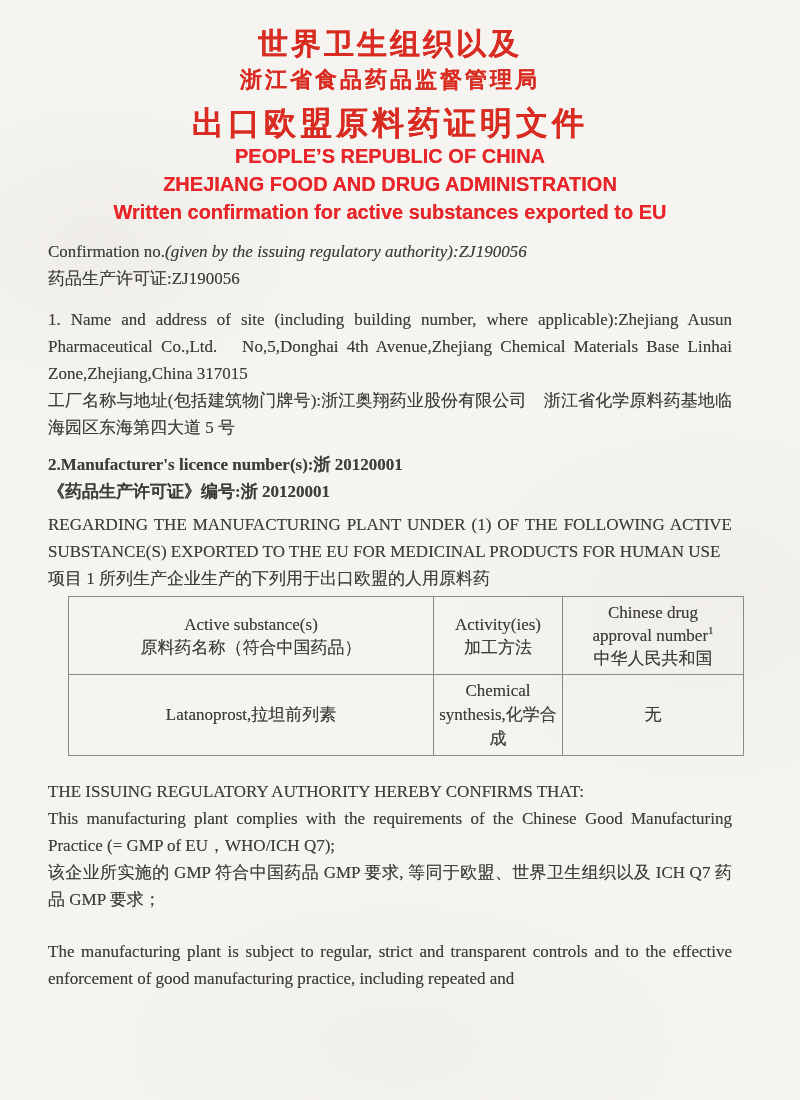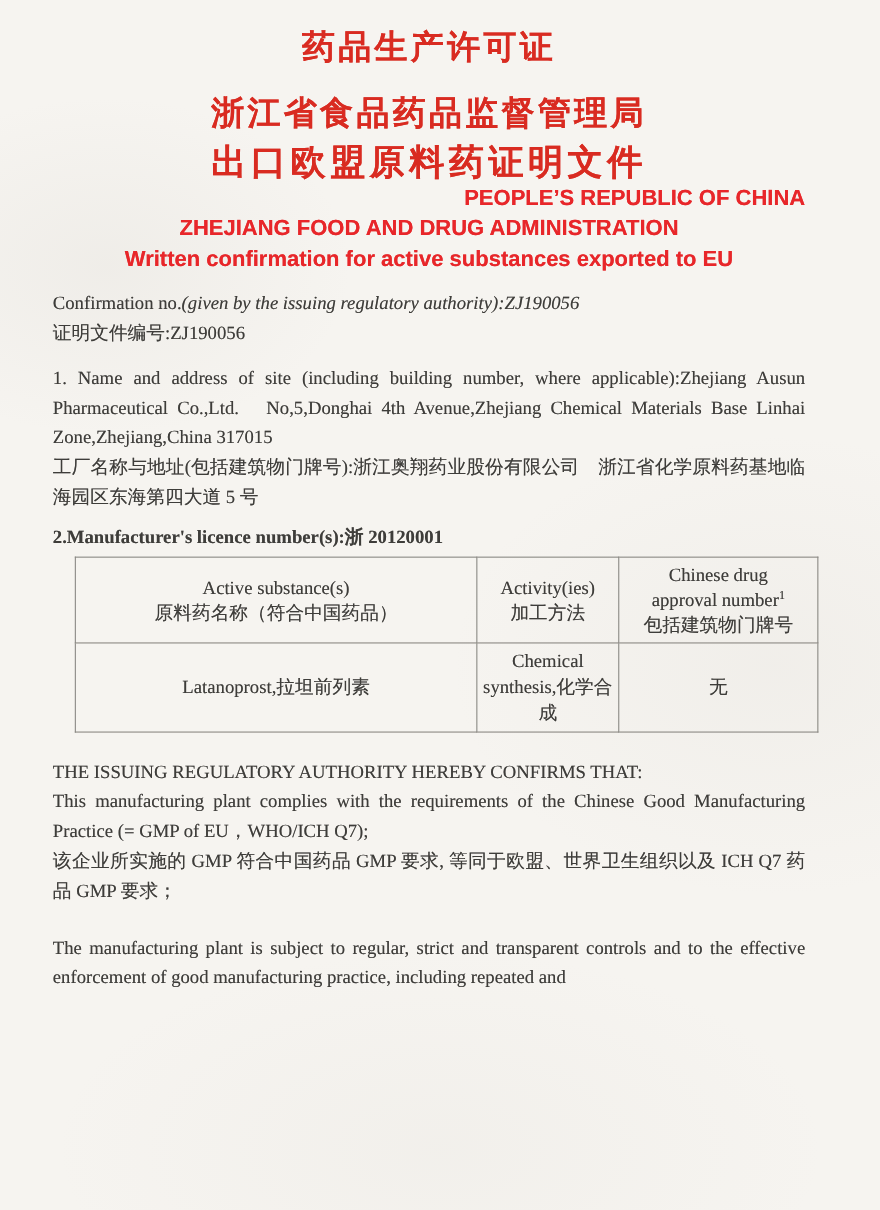--- a/index.html
+++ b/index.html
@@ -73,7 +73,7 @@
 <div class="page">
   <div class="content">
 
-    <div class="cn-title cn-title-1" style="color:#d92b21;">药品生产许可证</div>
+    <div class="cn-title cn-title-1" style="color:#d92b21;">世界卫生组织以及</div>
     <div class="cn-title cn-title-2" style="color:#d92b21;">浙江省食品药品监督管理局</div>
     <div class="cn-title cn-title-3" style="color:#d92b21;">出口欧盟原料药证明文件</div>
 

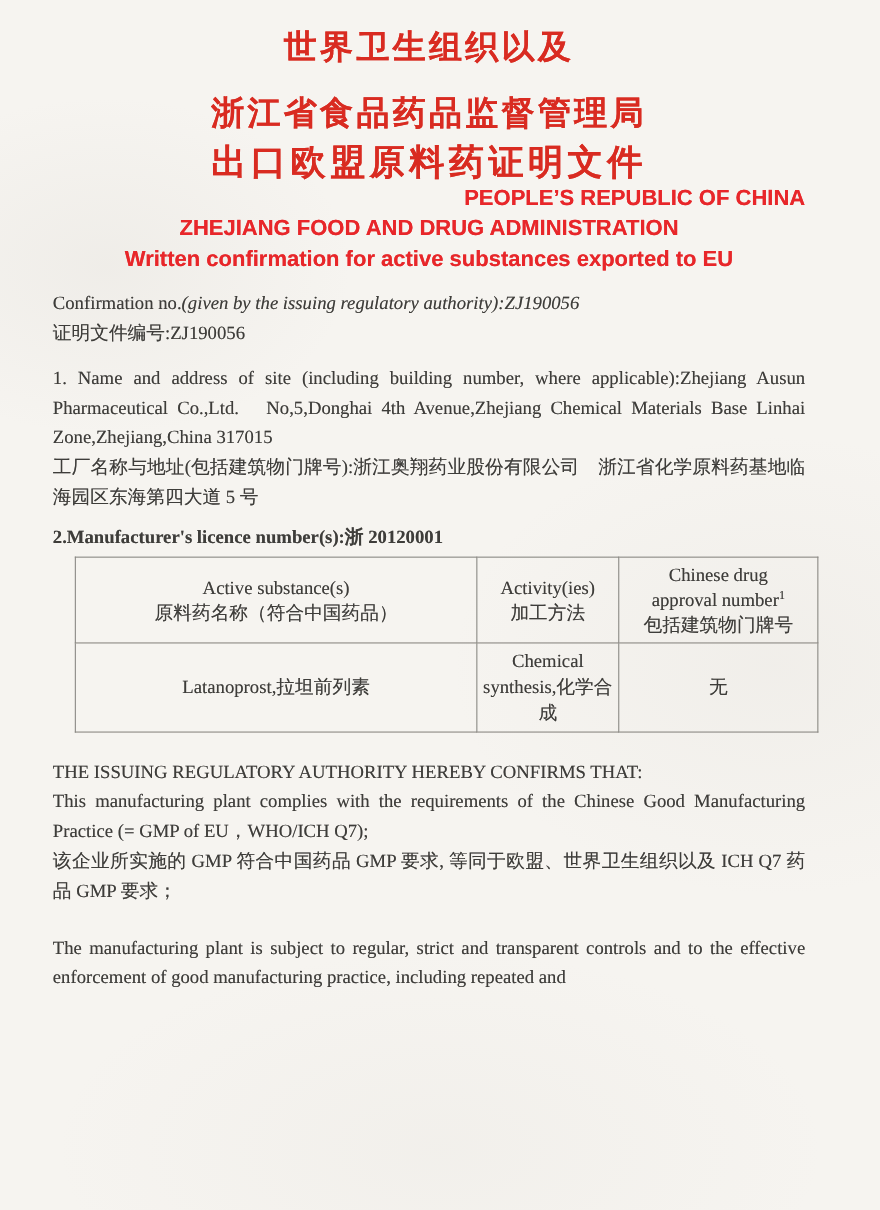--- a/index.html
+++ b/index.html
@@ -23,7 +23,7 @@
     text-shadow:0 0 .6px rgba(214,43,33,.85);
   }
   .cn-title-1{font-size:30px;line-height:36px;margin-top:0;}
-  .cn-title-2{font-size:30px;line-height:36px;margin-top:24px;}
+  .cn-title-2{font-size:22px;line-height:36px;margin-top:0;}
   .cn-title-3{font-size:32px;line-height:38px;margin-top:6px;letter-spacing:4px;}
   .en-title{
     text-align:center;font-weight:bold;

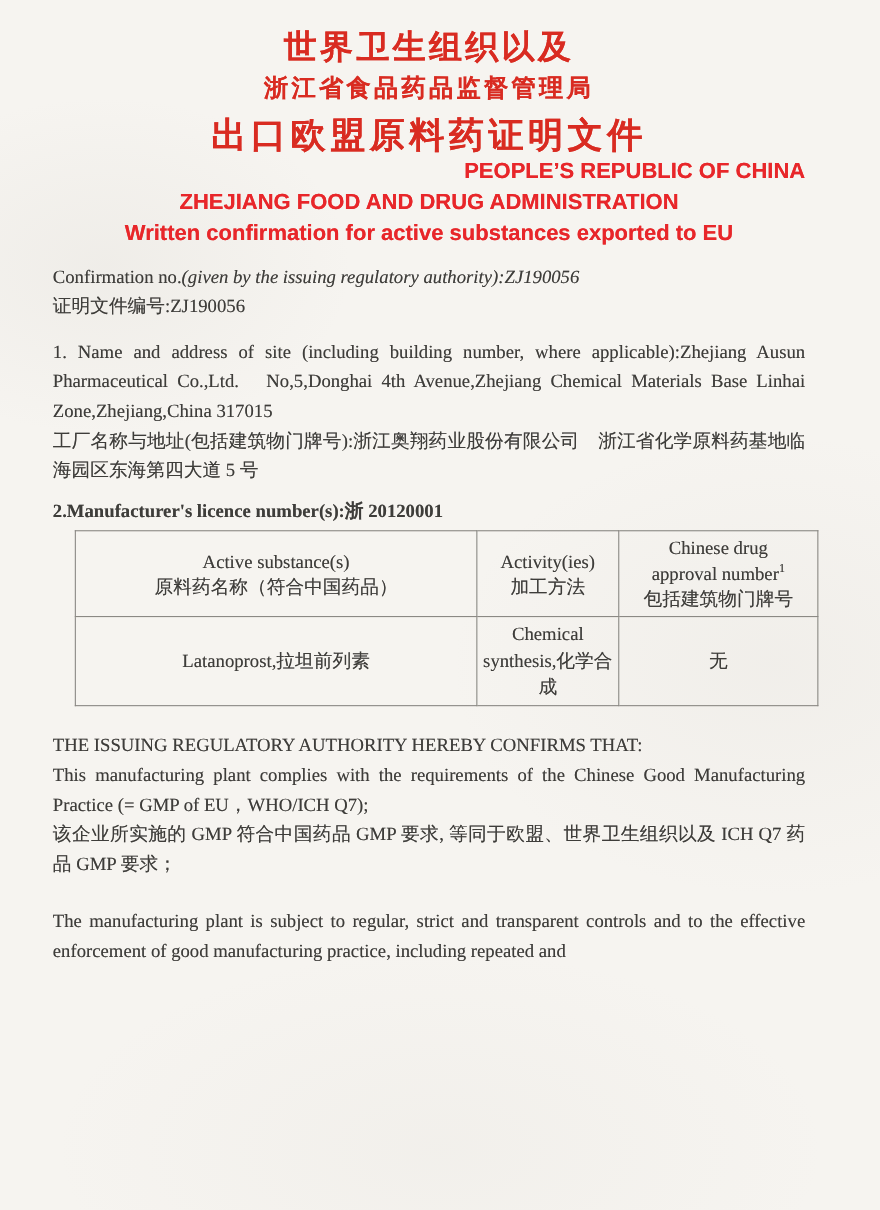--- a/index.html
+++ b/index.html
@@ -77,7 +77,7 @@
     <div class="cn-title cn-title-2" style="color:#d92b21;">浙江省食品药品监督管理局</div>
     <div class="cn-title cn-title-3" style="color:#d92b21;">出口欧盟原料药证明文件</div>
 
-    <div class="en-title" style="color:#e8262a;text-align:right;">PEOPLE’S REPUBLIC OF CHINA</div>
+    <div class="en-title" style="color:#e8262a;">PEOPLE’S REPUBLIC OF CHINA</div>
     <div class="en-title" style="color:#e8262a;">ZHEJIANG FOOD AND DRUG ADMINISTRATION</div>
     <div class="en-title" style="color:#e8262a;">Written confirmation for active substances exported to EU</div>
 

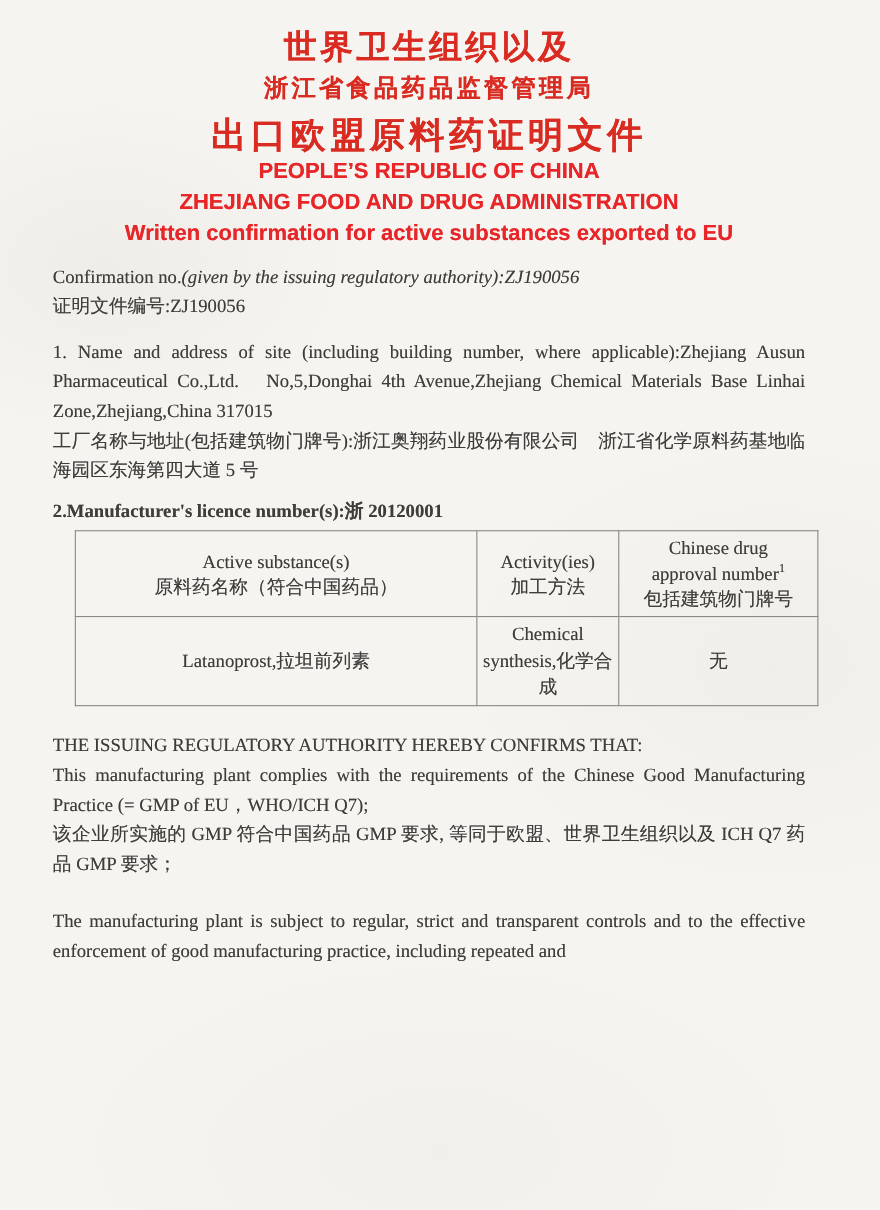--- a/index.html
+++ b/index.html
@@ -83,7 +83,7 @@
 
     <div class="conf-block">
       <p class="body-line txt"><span>Confirmation no.</span><span class="ital">(given by the issuing regulatory authority)</span><span class="ital">:ZJ190056</span></p>
-      <p class="body-line txt">证明文件编号:ZJ190056</p>
+      <p class="body-line txt">药品生产许可证:ZJ190056</p>
     </div>
 
     <div class="item1">

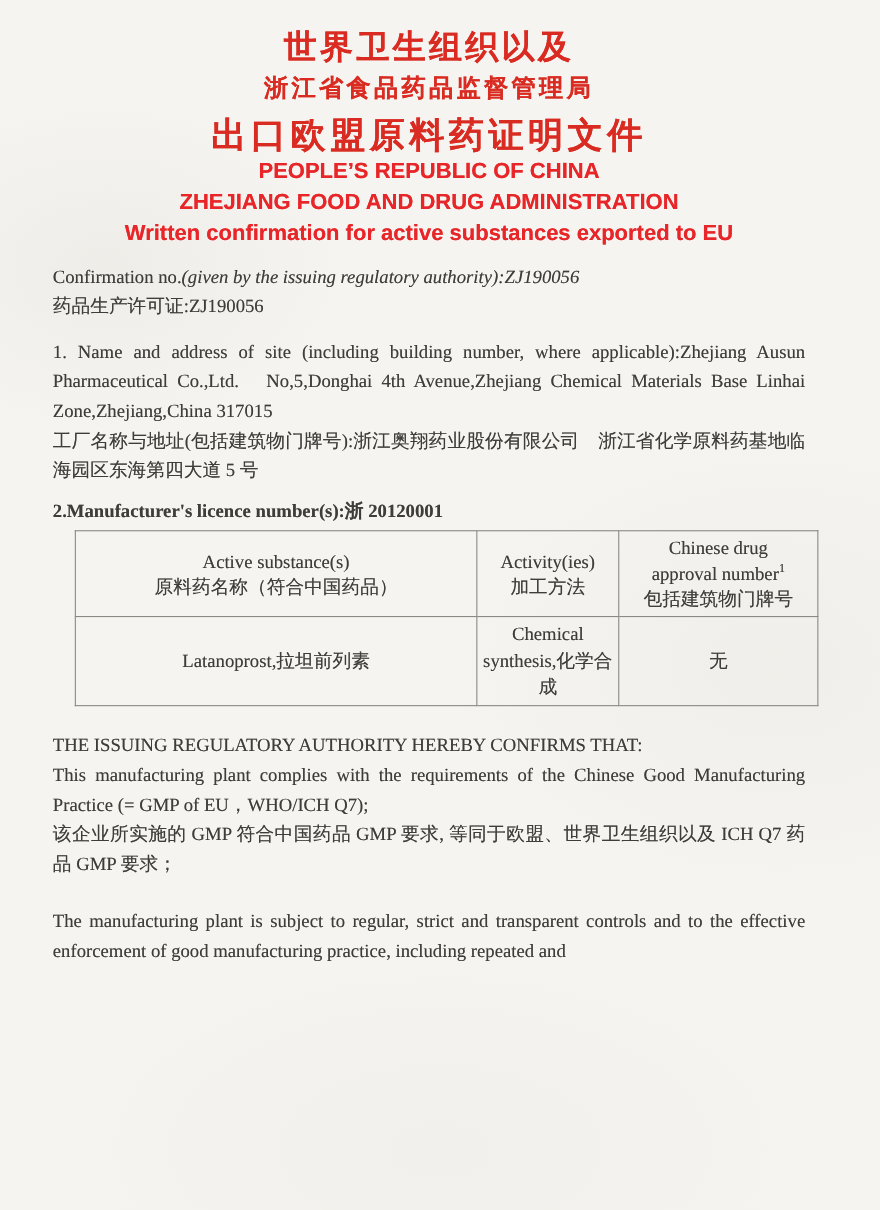--- a/index.html
+++ b/index.html
@@ -93,6 +93,7 @@
 
     <div class="item2">
       <p class="body-line txt">2.Manufacturer's licence number(s):浙 20120001</p>
+      <p class="body-line txt">《药品生产许可证》编号:浙 20120001</p>
     </div>
 
 

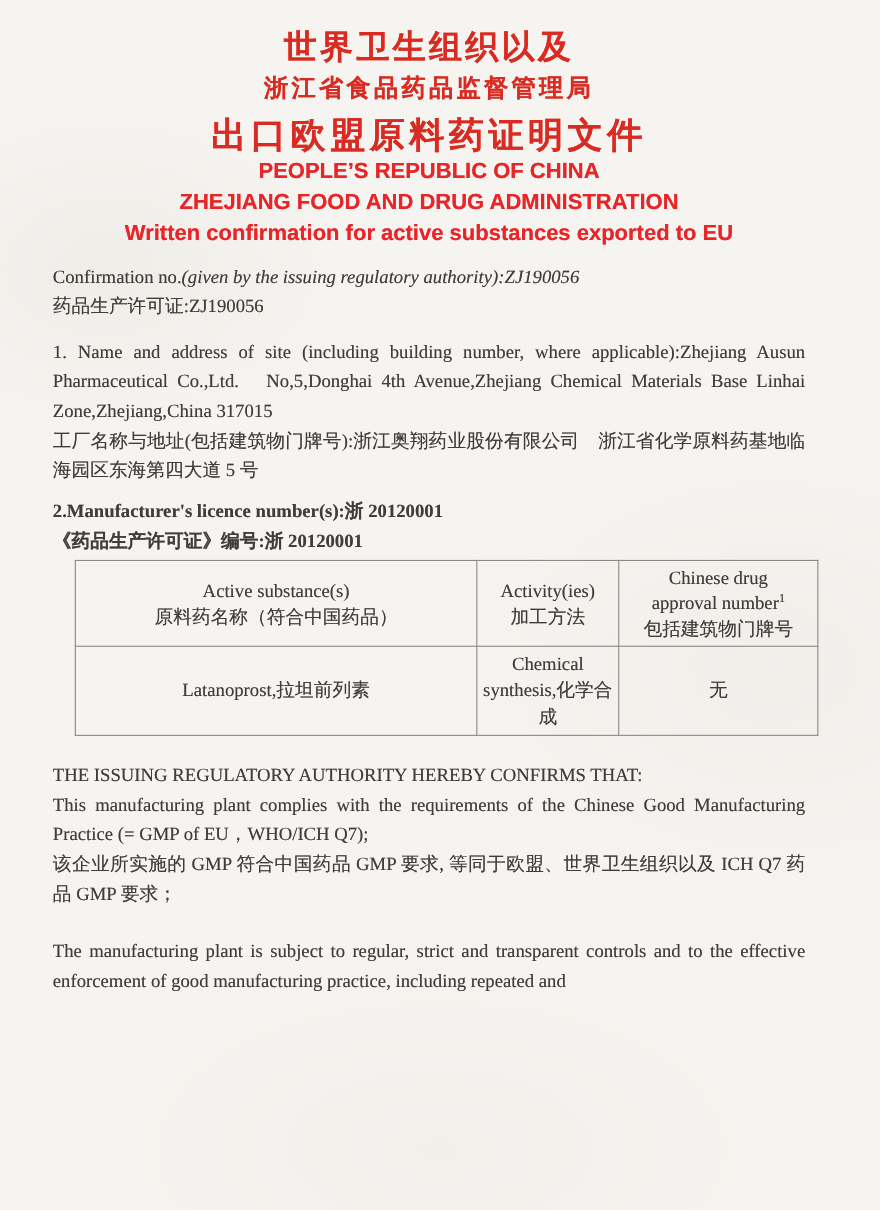--- a/index.html
+++ b/index.html
@@ -96,6 +96,10 @@
       <p class="body-line txt">《药品生产许可证》编号:浙 20120001</p>
     </div>
 
+    <div class="regarding">
+      <p class="body-line just txt">REGARDING THE MANUFACTURING PLANT UNDER (1) OF THE FOLLOWING ACTIVE SUBSTANCE(S) EXPORTED TO THE EU FOR MEDICINAL PRODUCTS FOR HUMAN USE</p>
+      <p class="body-line just txt">项目 1 所列生产企业生产的下列用于出口欧盟的人用原料药</p>
+    </div>
 
     <table class="subst">
       <tbody>

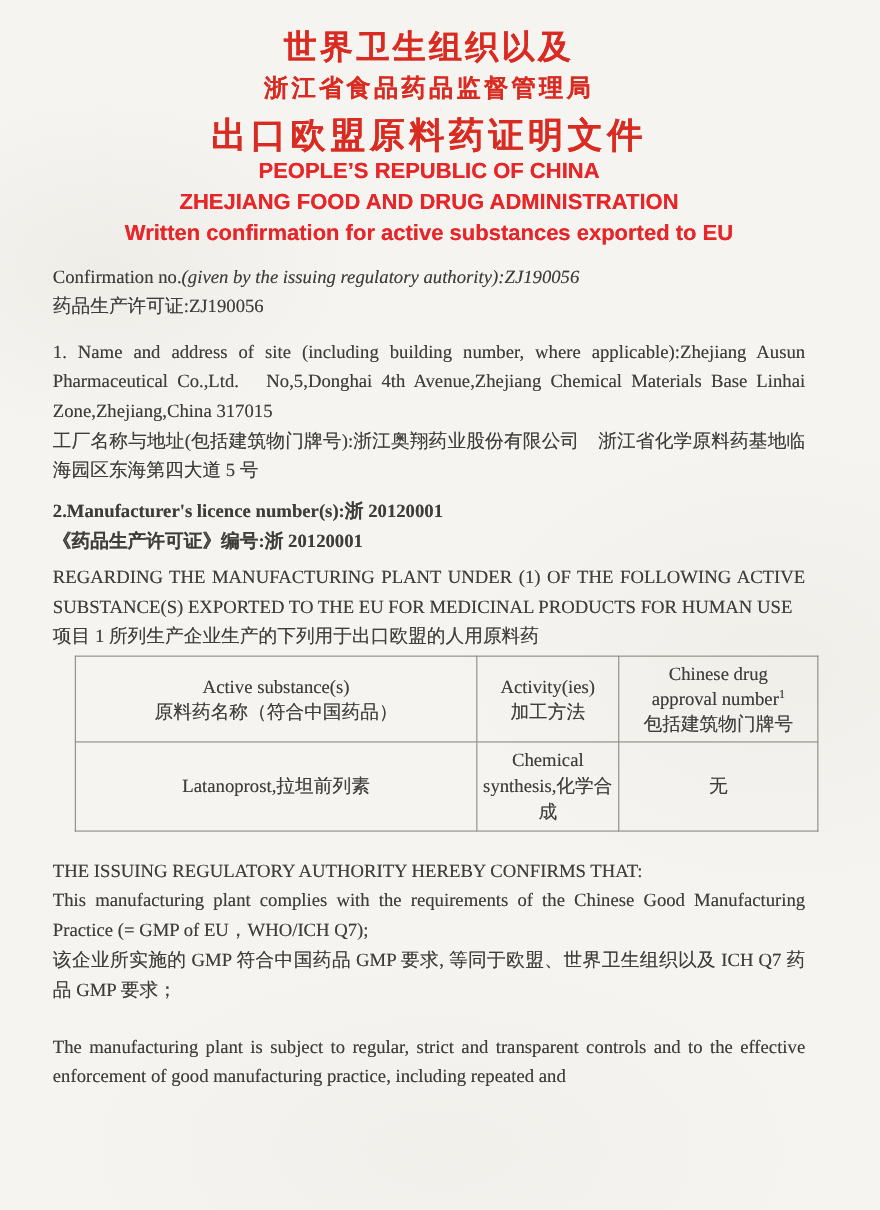--- a/index.html
+++ b/index.html
@@ -115,7 +115,7 @@
         <td class="col-c">
           <div>Chinese drug</div>
           <div><span>approval number</span><sup>1</sup></div>
-          <div>包括建筑物门牌号</div>
+          <div>中华人民共和国</div>
         </td>
       </tr>
       <tr class="data-row">

